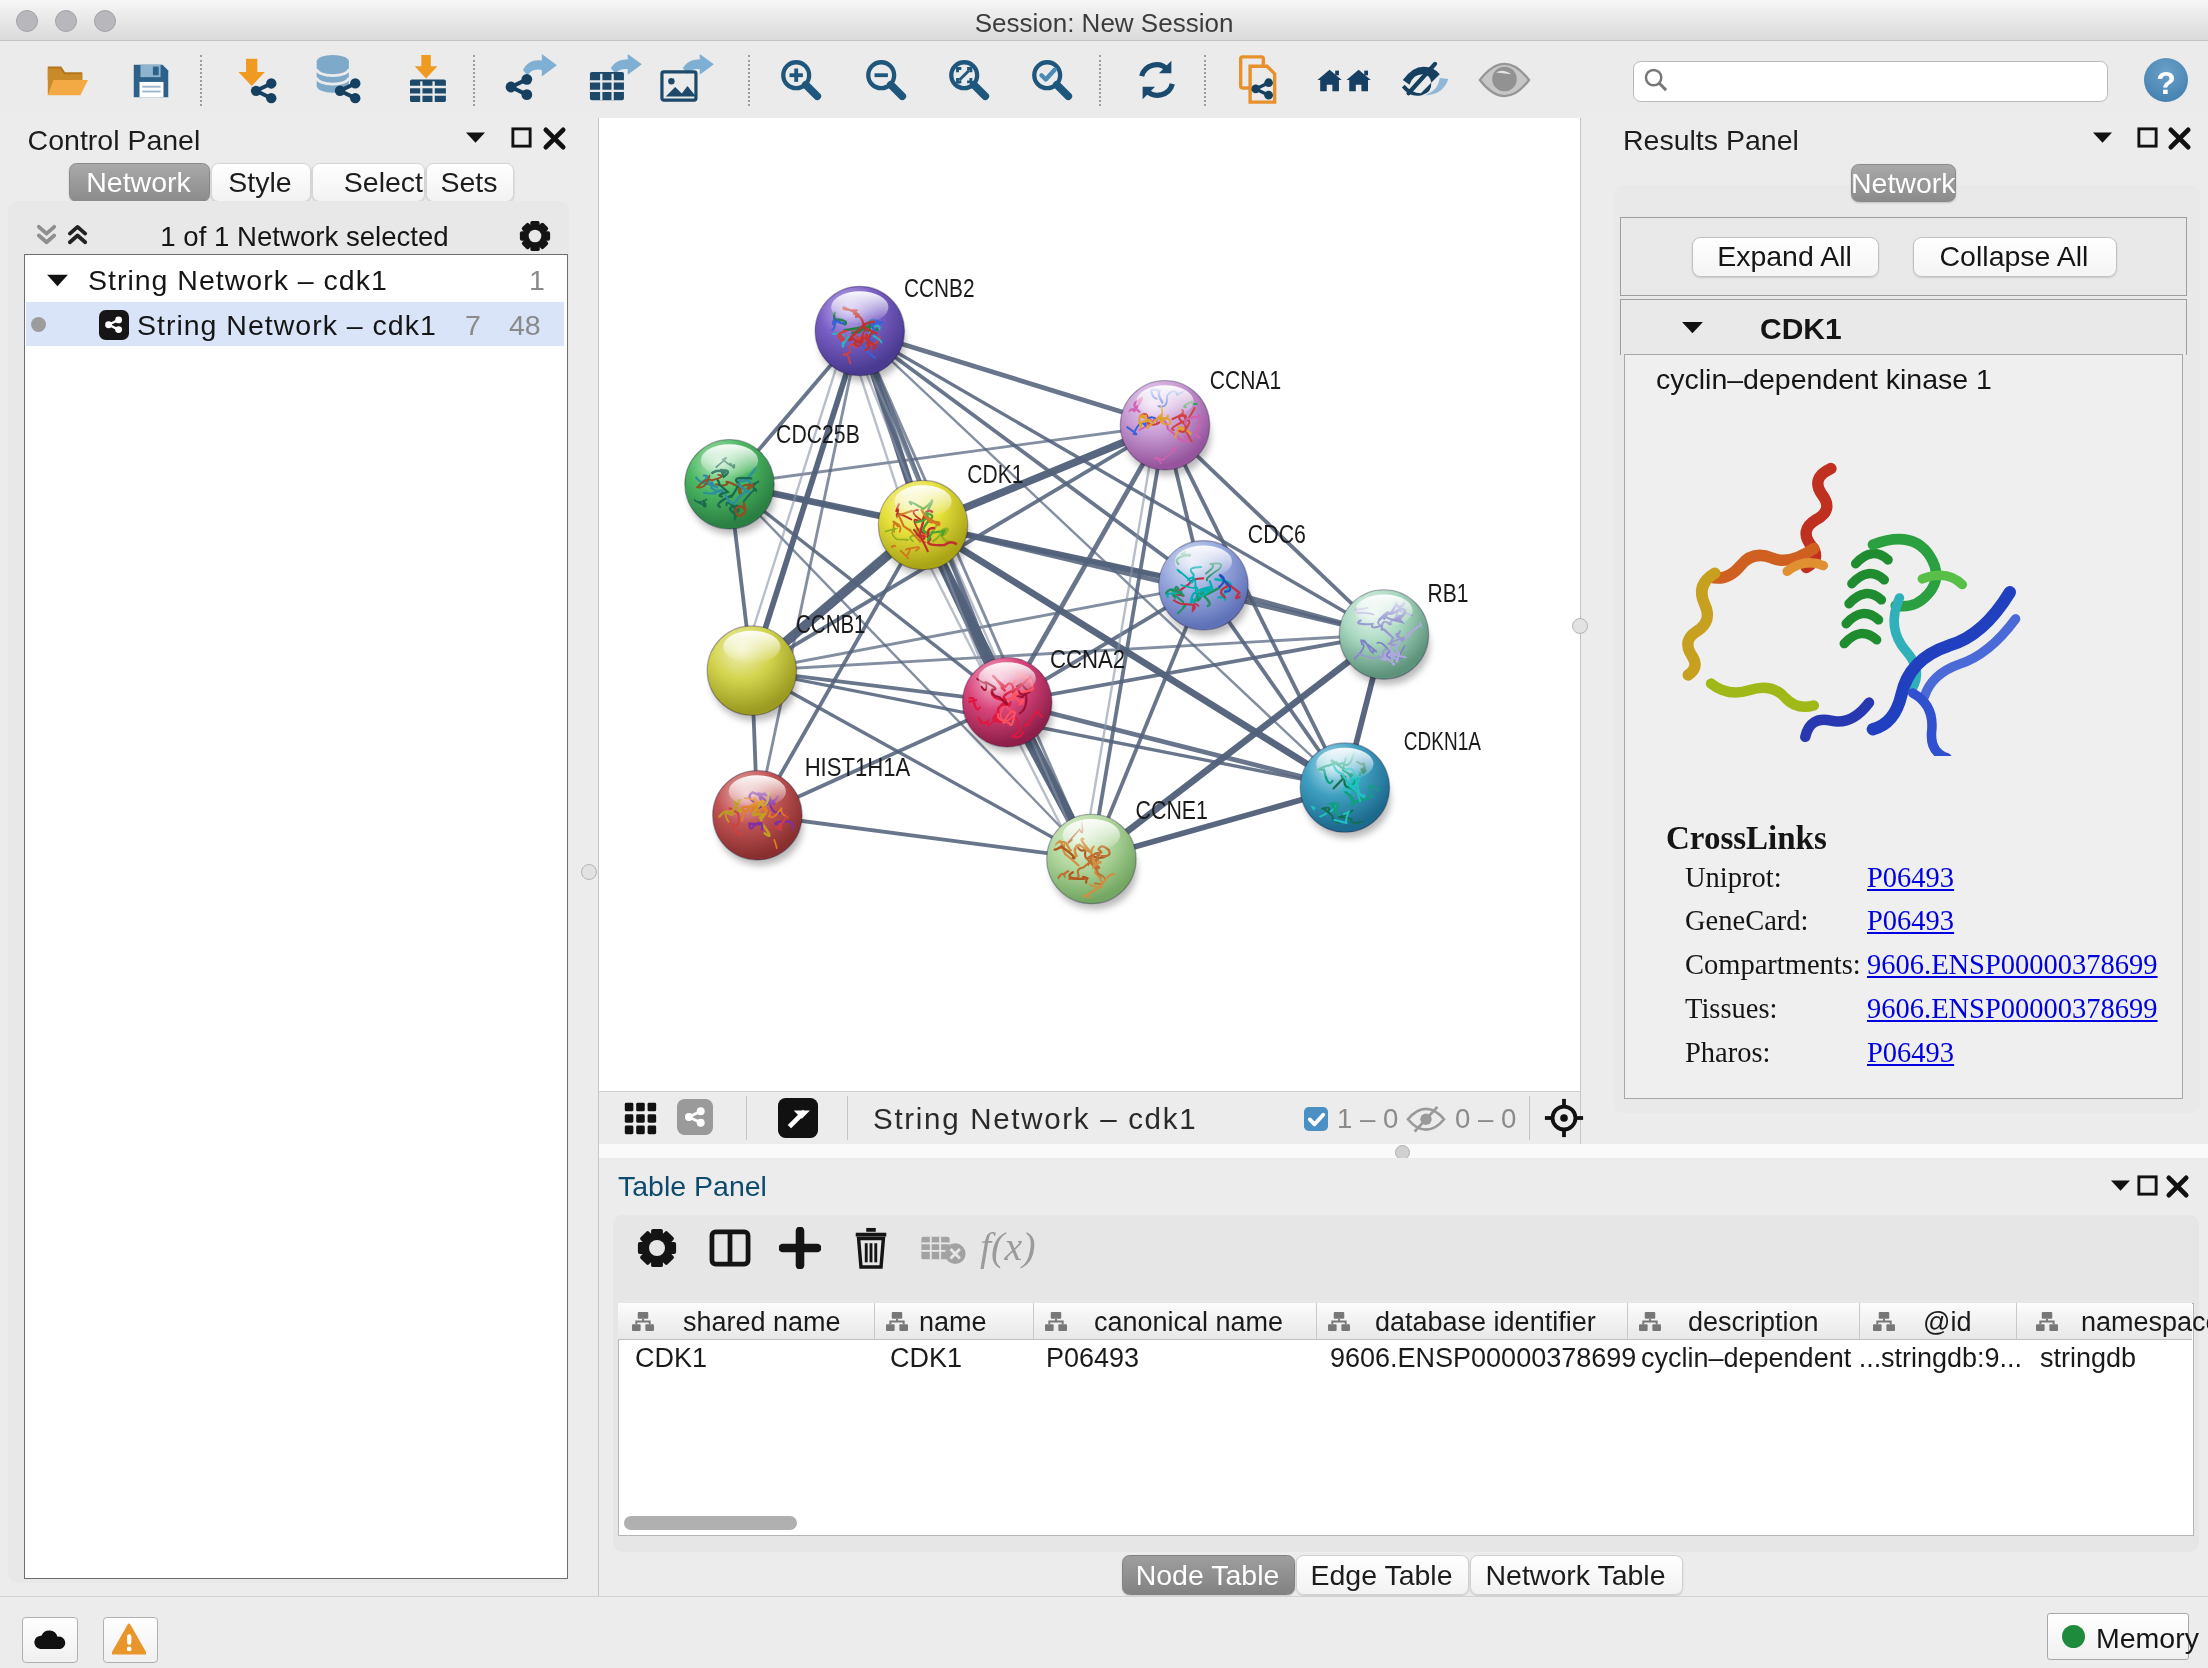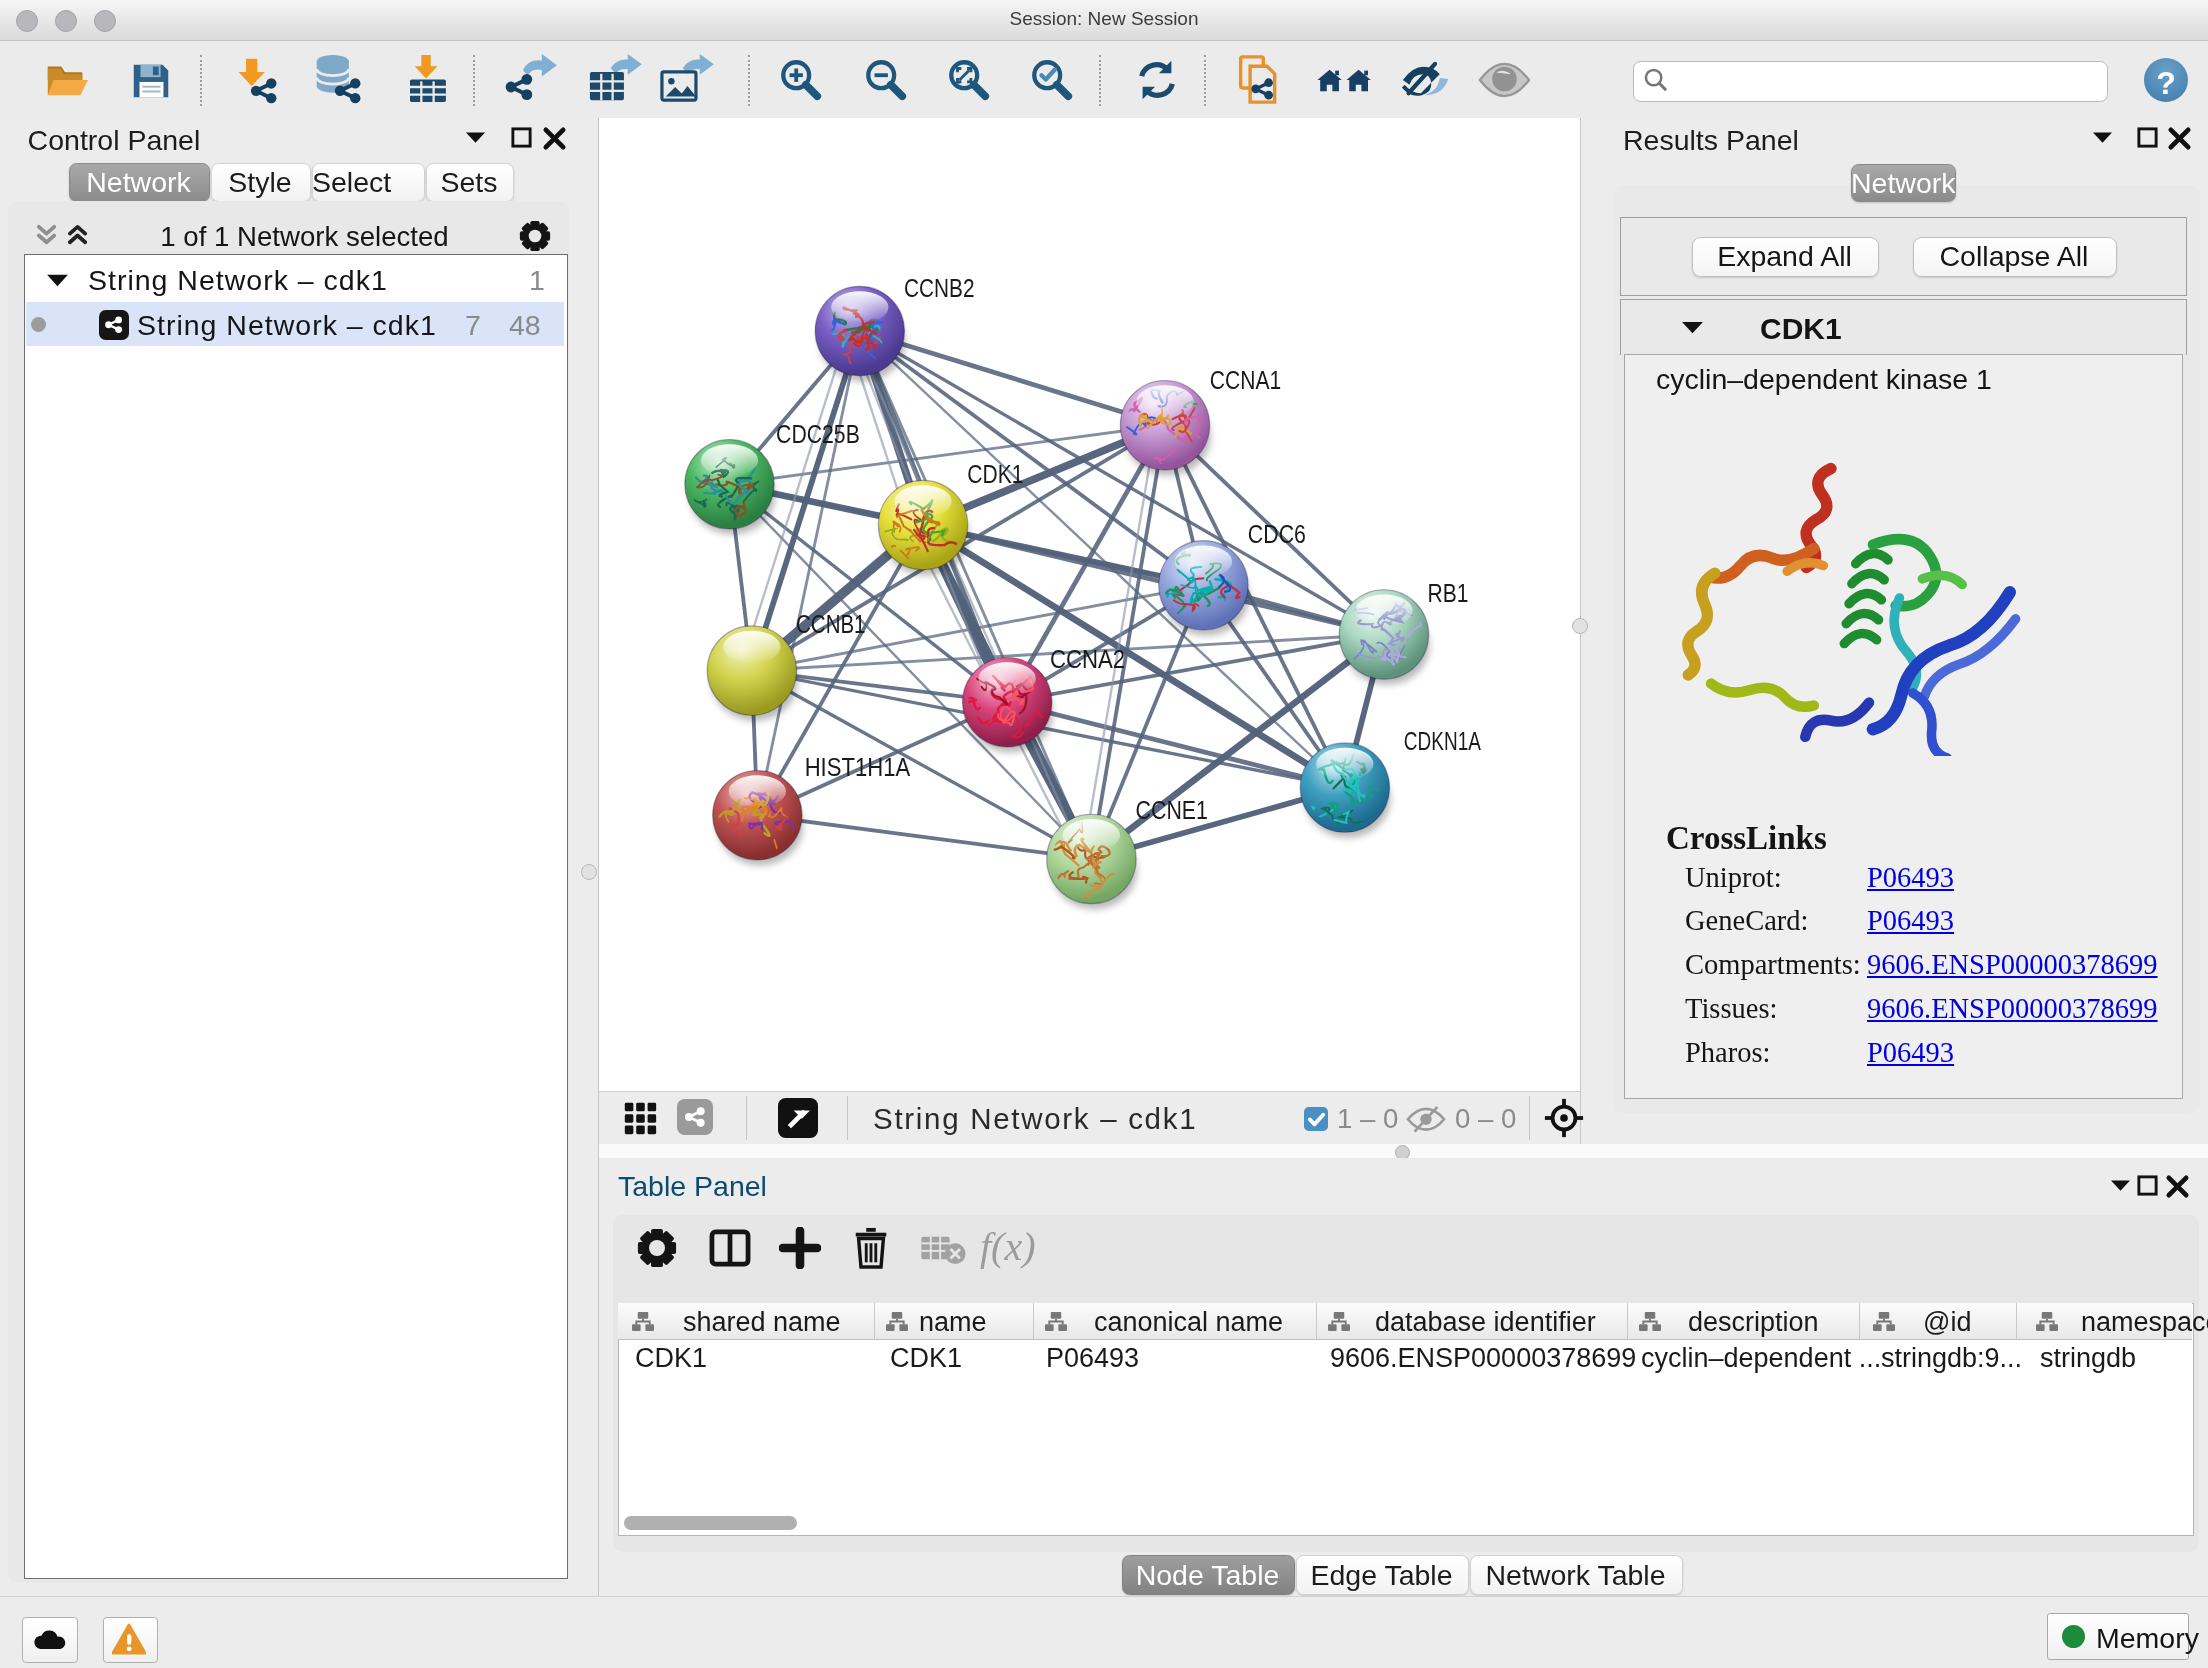--- a/index.html
+++ b/index.html
@@ -8,7 +8,7 @@
 <div class="abs" style="left:16px;top:9.5px;width:20px;height:20px;border-radius:50%;background:#b8b8bc;border:1px solid #a3a3a7"></div>
 <div class="abs" style="left:55px;top:9.5px;width:20px;height:20px;border-radius:50%;background:#b8b8bc;border:1px solid #a3a3a7"></div>
 <div class="abs" style="left:94px;top:9.5px;width:20px;height:20px;border-radius:50%;background:#b8b8bc;border:1px solid #a3a3a7"></div>
-<div class="txt" style="left:0;top:7.6px;width:2208px;text-align:center;font-size:19px;color:#3c3c3c">Session: New Session</div>
+<div class="txt" style="left:0;top:7.6px;width:2208px;text-align:center;font-size:26px;color:#3c3c3c">Session: New Session</div>
 <div class="abs" style="left:0;top:41px;width:2208px;height:77px;background:#ebebeb"></div>
 <div class="abs" style="left:200px;top:55px;width:0;height:51px;border-left:2.9px dotted #9c9c9c"></div>
 <div class="abs" style="left:473px;top:55px;width:0;height:51px;border-left:2.9px dotted #9c9c9c"></div>

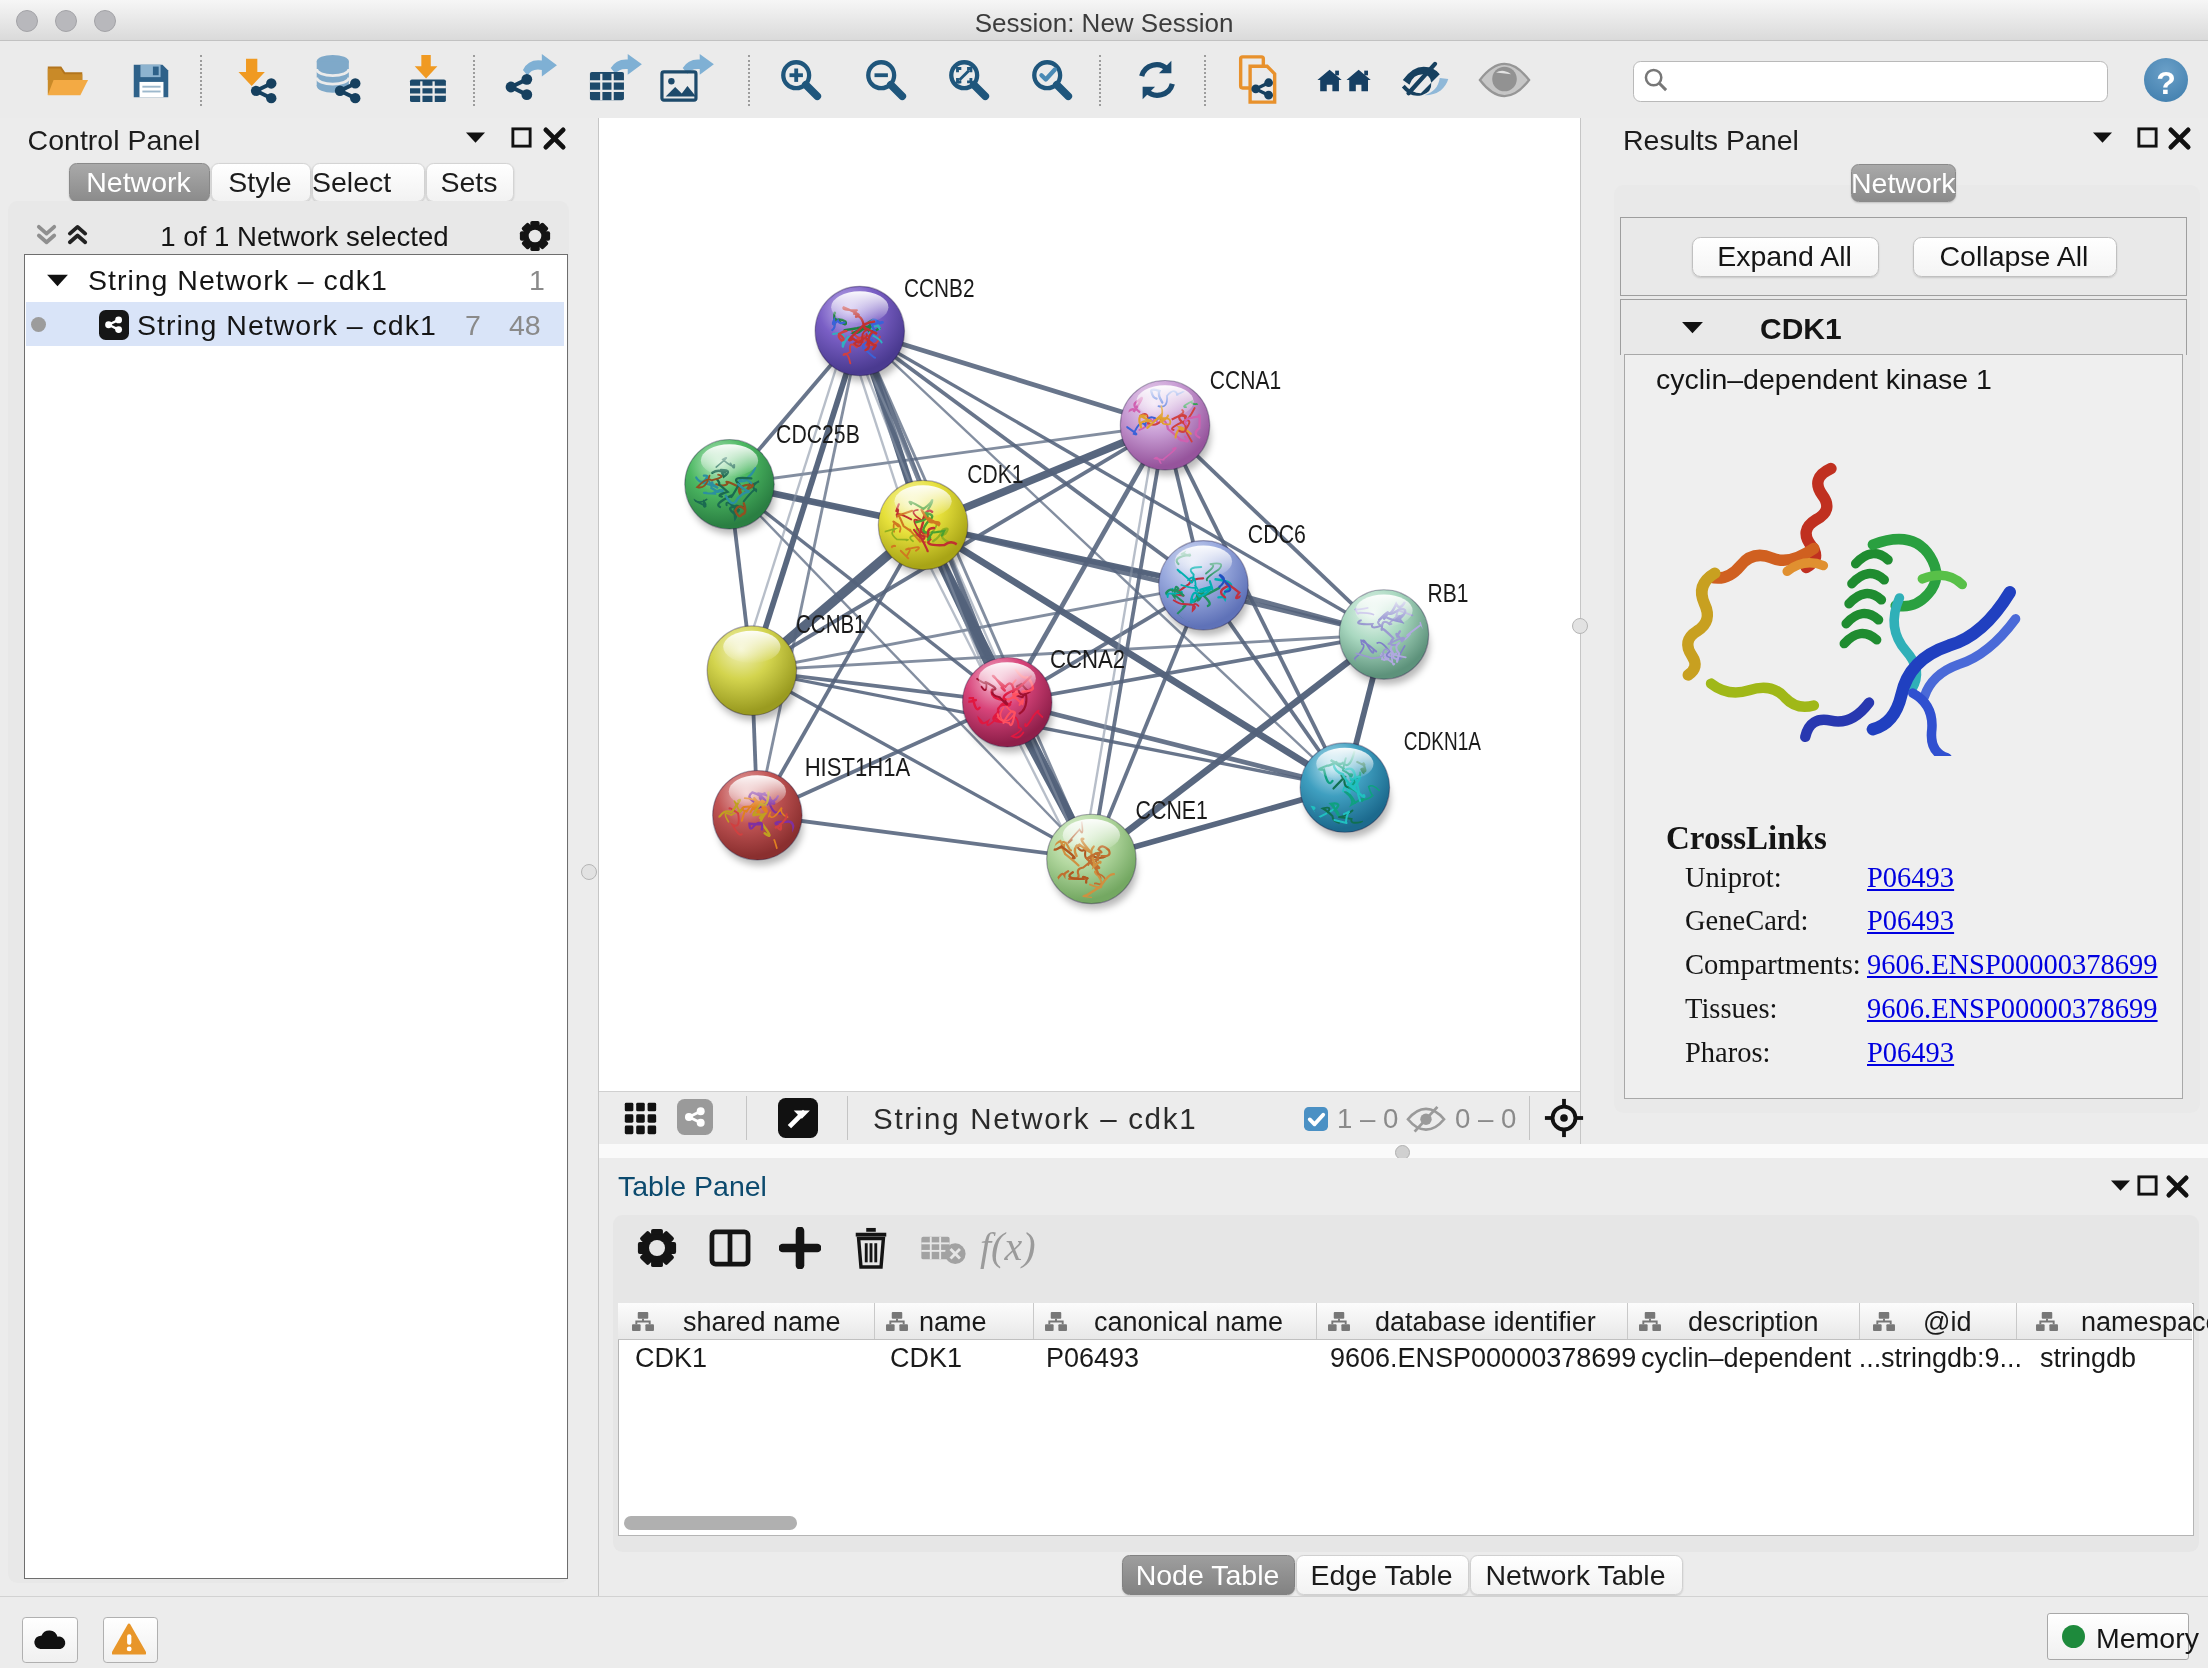--- a/index.html
+++ b/index.html
@@ -187,7 +187,7 @@
 <div class="abs" style="left:211px;top:163px;width:98px;height:37px;background:linear-gradient(#ffffff,#f2f2f2);border:1px solid #d4d4d4;border-radius:7.6px;box-shadow:0 1px 1.9px rgba(0,0,0,0.18)"></div>
 <div class="txt" style="left:211px;top:166px;width:98px;text-align:center;font-size:28.5px;color:#1c1c1c">Style</div>
 <div class="abs" style="left:312px;top:163px;width:111px;height:37px;background:linear-gradient(#ffffff,#f2f2f2);border:1px solid #d4d4d4;border-radius:7.6px;box-shadow:0 1px 1.9px rgba(0,0,0,0.18)"></div>
-<div class="txt" style="left:312px;top:166px;width:111px;text-align:left;font-size:28.5px;color:#1c1c1c">Select</div>
+<div class="txt" style="left:312px;top:166px;width:111px;text-align:right;font-size:28.5px;color:#1c1c1c">Select</div>
 <div class="abs" style="left:426px;top:163px;width:86px;height:37px;background:linear-gradient(#ffffff,#f2f2f2);border:1px solid #d4d4d4;border-radius:7.6px;box-shadow:0 1px 1.9px rgba(0,0,0,0.18)"></div>
 <div class="txt" style="left:426px;top:166px;width:86px;text-align:center;font-size:28.5px;color:#1c1c1c">Sets</div>
 <div class="abs" style="left:7.6px;top:201px;width:561px;height:1382px;background:#e8e8e8;border-radius:9.5px"></div>

